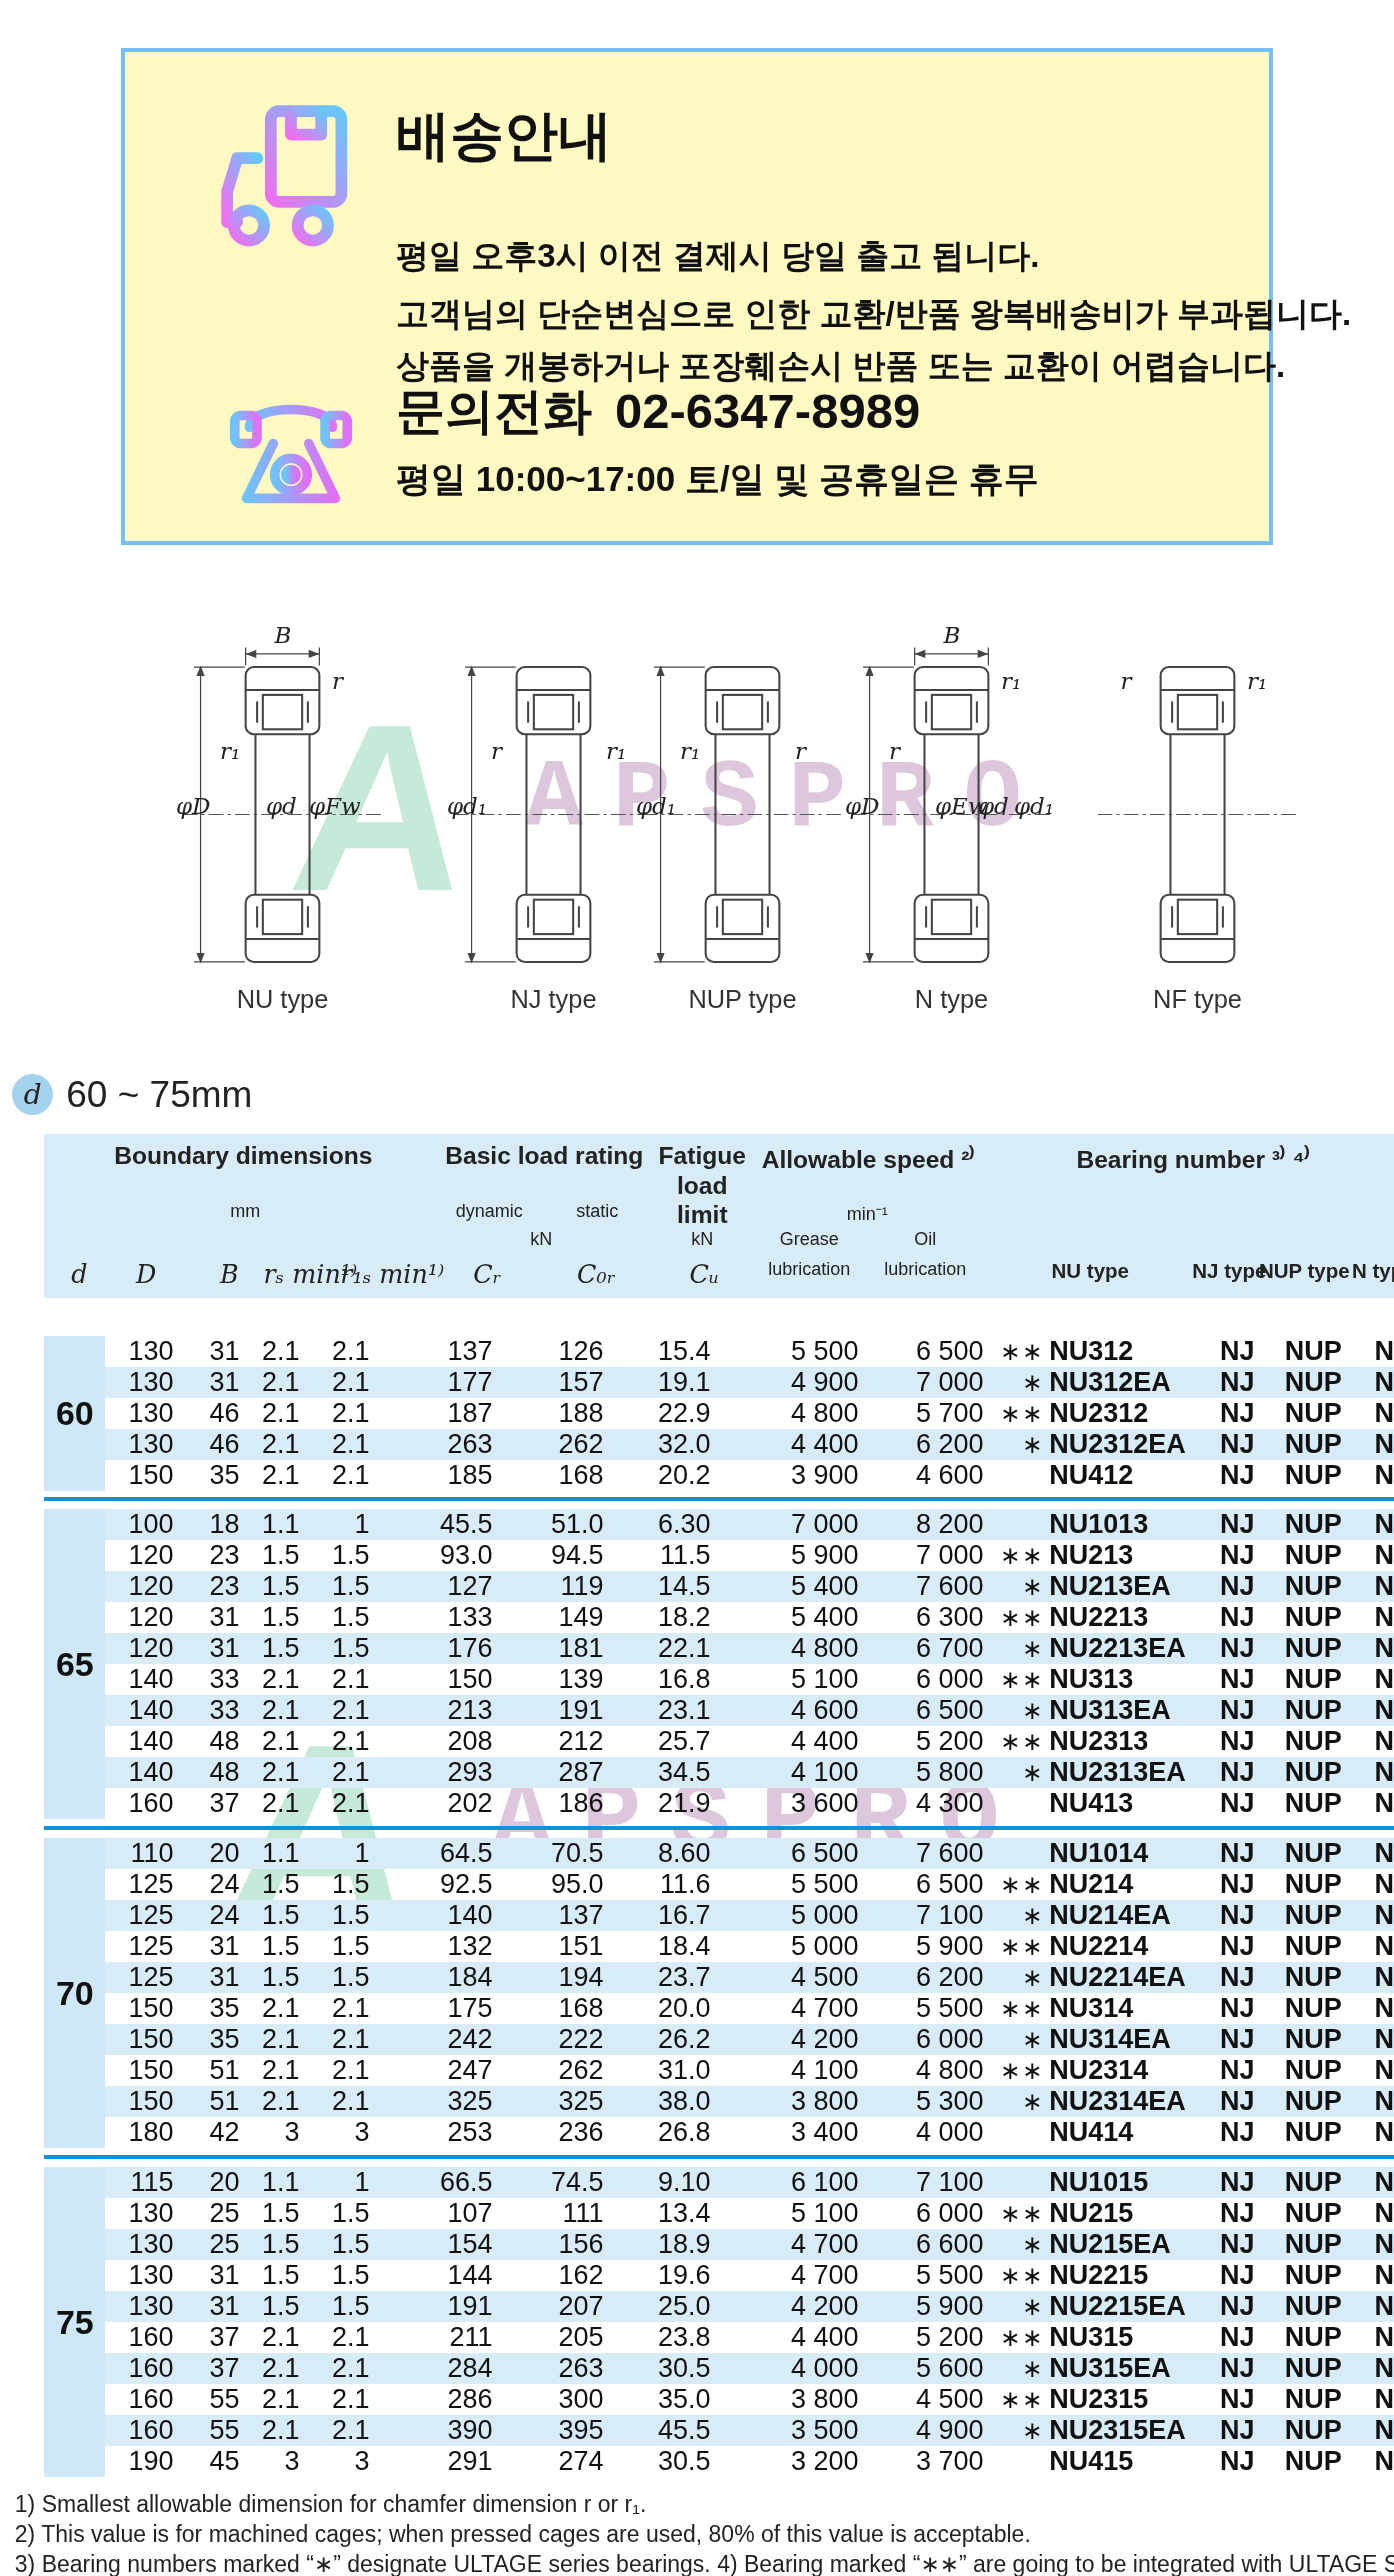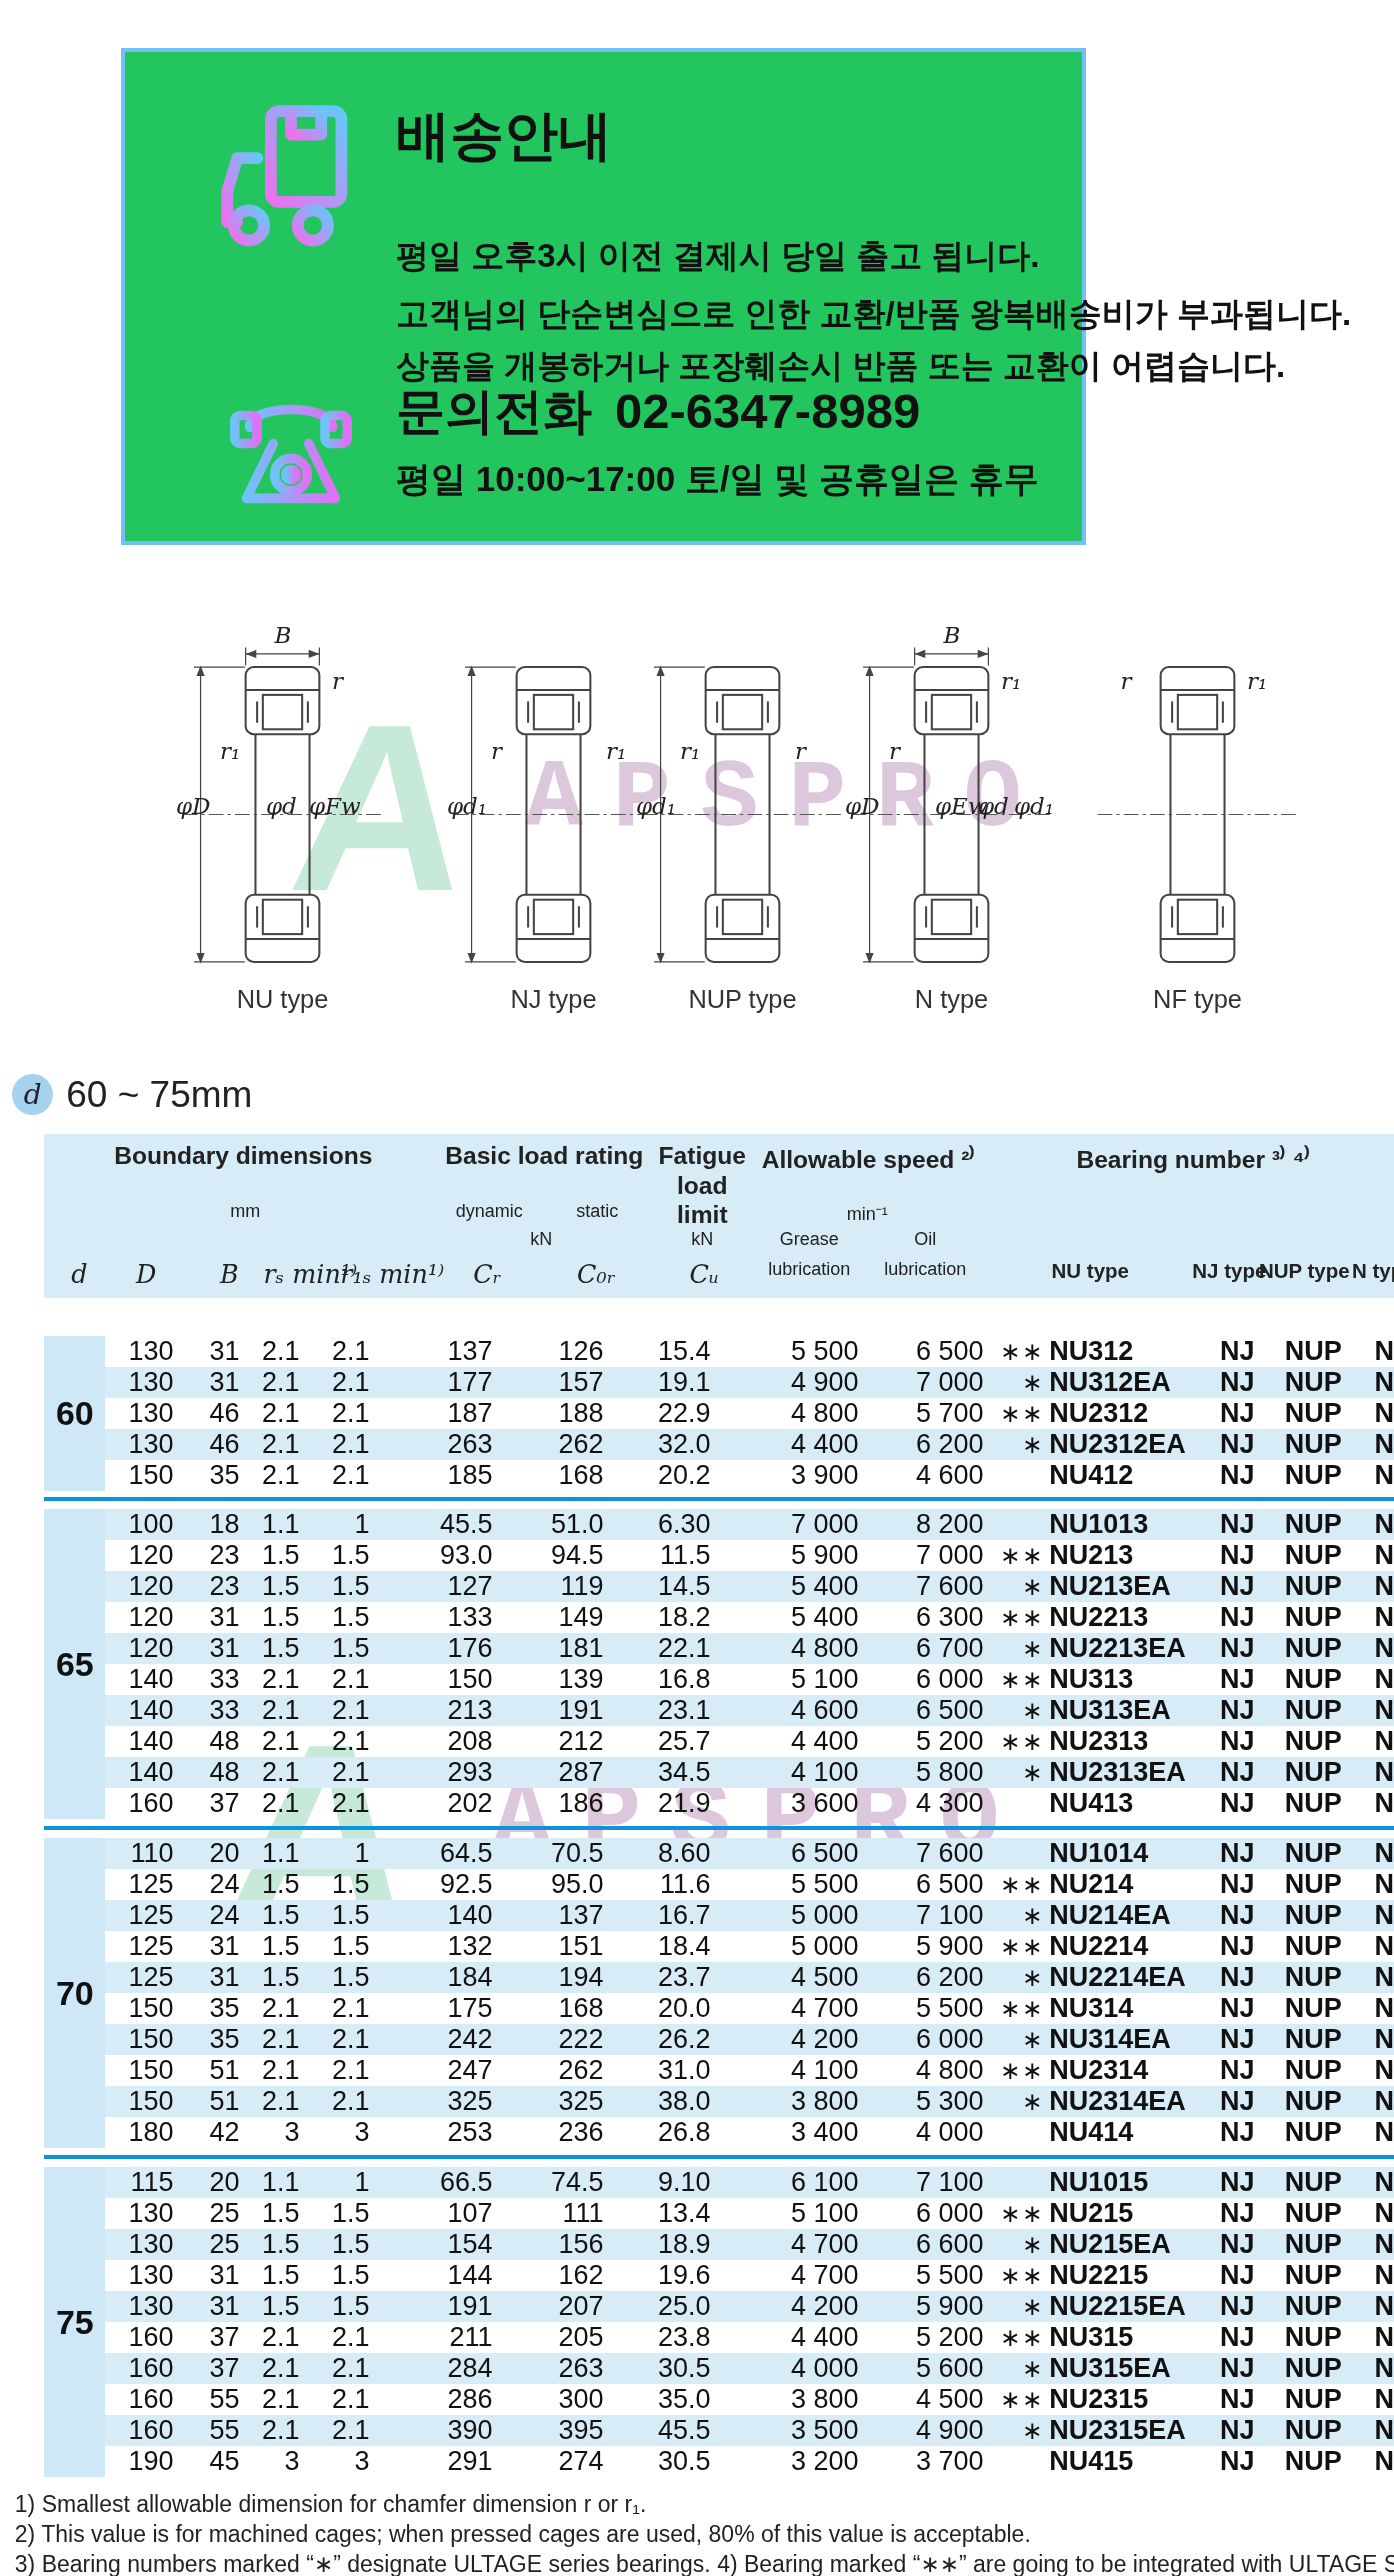--- a/index.html
+++ b/index.html
@@ -7,8 +7,8 @@
         font-family:"Liberation Sans",sans-serif;color:#1a1a1a;}
 
   
-  .notice-box{position:absolute;left:121px;top:48px;width:965px;height:497px;
-              border:4.1px solid #74c0f4;background:#22c55e;box-sizing:border-box;}
+  .notice-box{position:absolute;left:121px;top:48px;width:1152px;height:497px;
+              border:4.1px solid #74c0f4;background:#fef9c3;box-sizing:border-box;}
   .notice-icon{position:absolute;}
   .truck-icon{left:82px;top:39px;}
   .phone-icon{left:92px;top:322px;}

